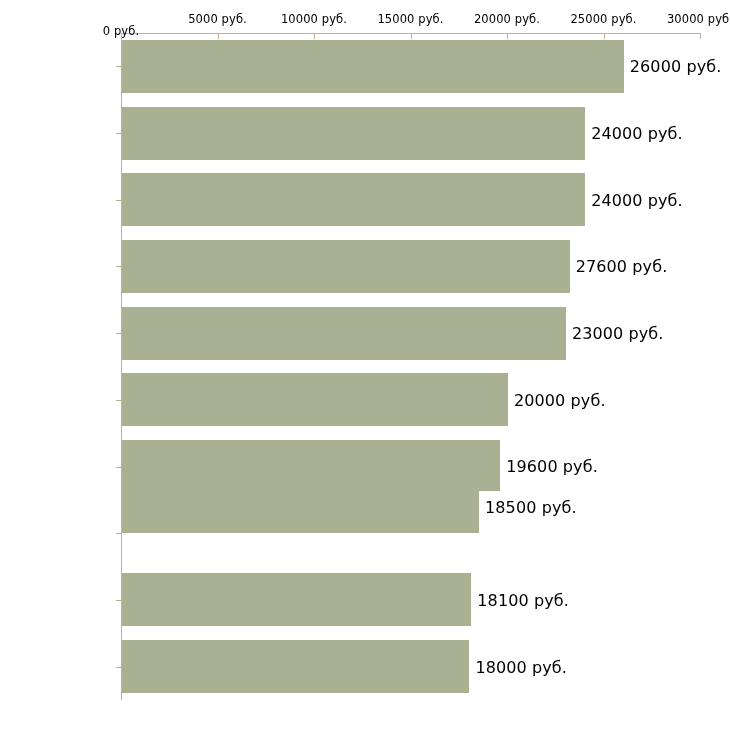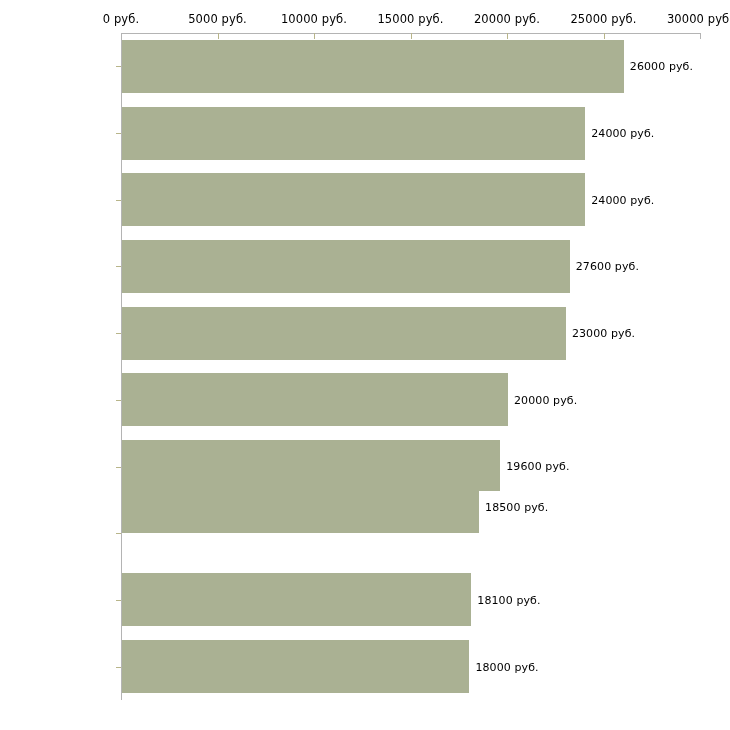--- a/index.html
+++ b/index.html
@@ -108,7 +108,7 @@
   <div class="x-axis">
     <div id="xticks">
         <div class="x-tick edge" style="left: 0px;"></div>
-        <div class="x-tick-label" style="left: 0px;">0 руб.</div>
+        <div class="x-tick-label" style="left: 0px; margin-top: 12px;">0 руб.</div>
         <div class="x-tick" style="left: 96.5px;"></div>
         <div class="x-tick-label" style="left: 96.5px;">5000 руб.</div>
         <div class="x-tick" style="left: 193px;"></div>

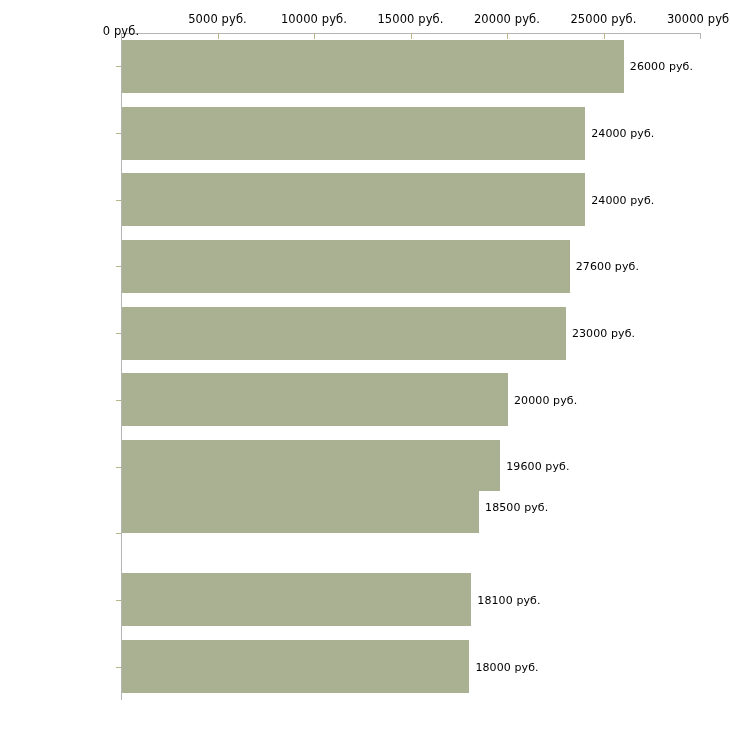--- a/index.html
+++ b/index.html
@@ -94,7 +94,7 @@
     position: absolute;
     top: 50%;
     transform: translateY(-50%);
-    font-size: 11px;
+    font-size: 16px;
     color: #000000;
     white-space: nowrap;
     letter-spacing: 0.1px;

